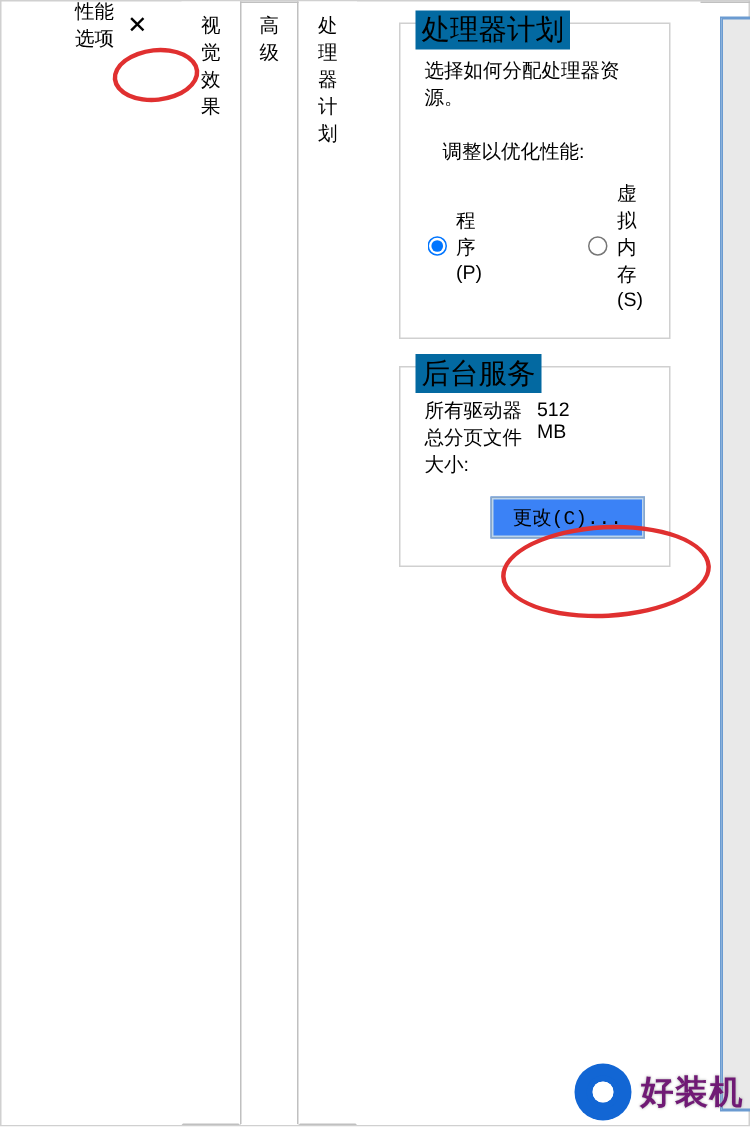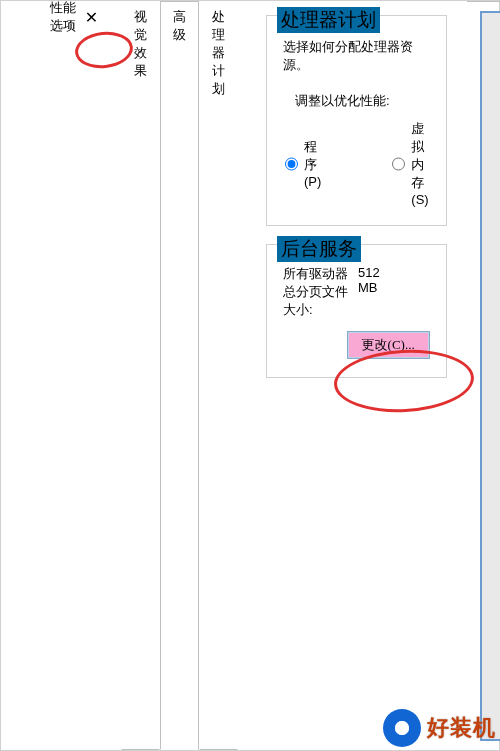--- a/index.html
+++ b/index.html
@@ -113,10 +113,10 @@
   }
   .btn {
     border: 1px solid #8aa8c8;
-    background: #f9a8d4;
+    background: #3b82f6;
     padding: 4px 14px;
     font-size: 13px;
-    font-family: Liberation Serif, serif;
+    font-family: Liberation Mono, monospace;
     cursor: pointer;
     outline: 1px solid #bcd4ea;
     outline-offset: -2px;

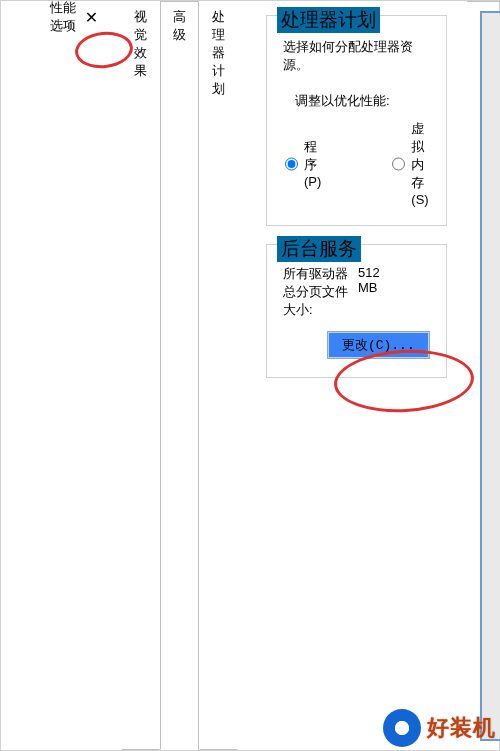--- a/index.html
+++ b/index.html
@@ -194,7 +194,7 @@
   .wm-text {
     font-size: 22px;
     font-weight: bold;
-    color: #c2410c;
+    color: #701a75;
     text-shadow: 0 0 2px #aaa;
     letter-spacing: 1px;
   }

